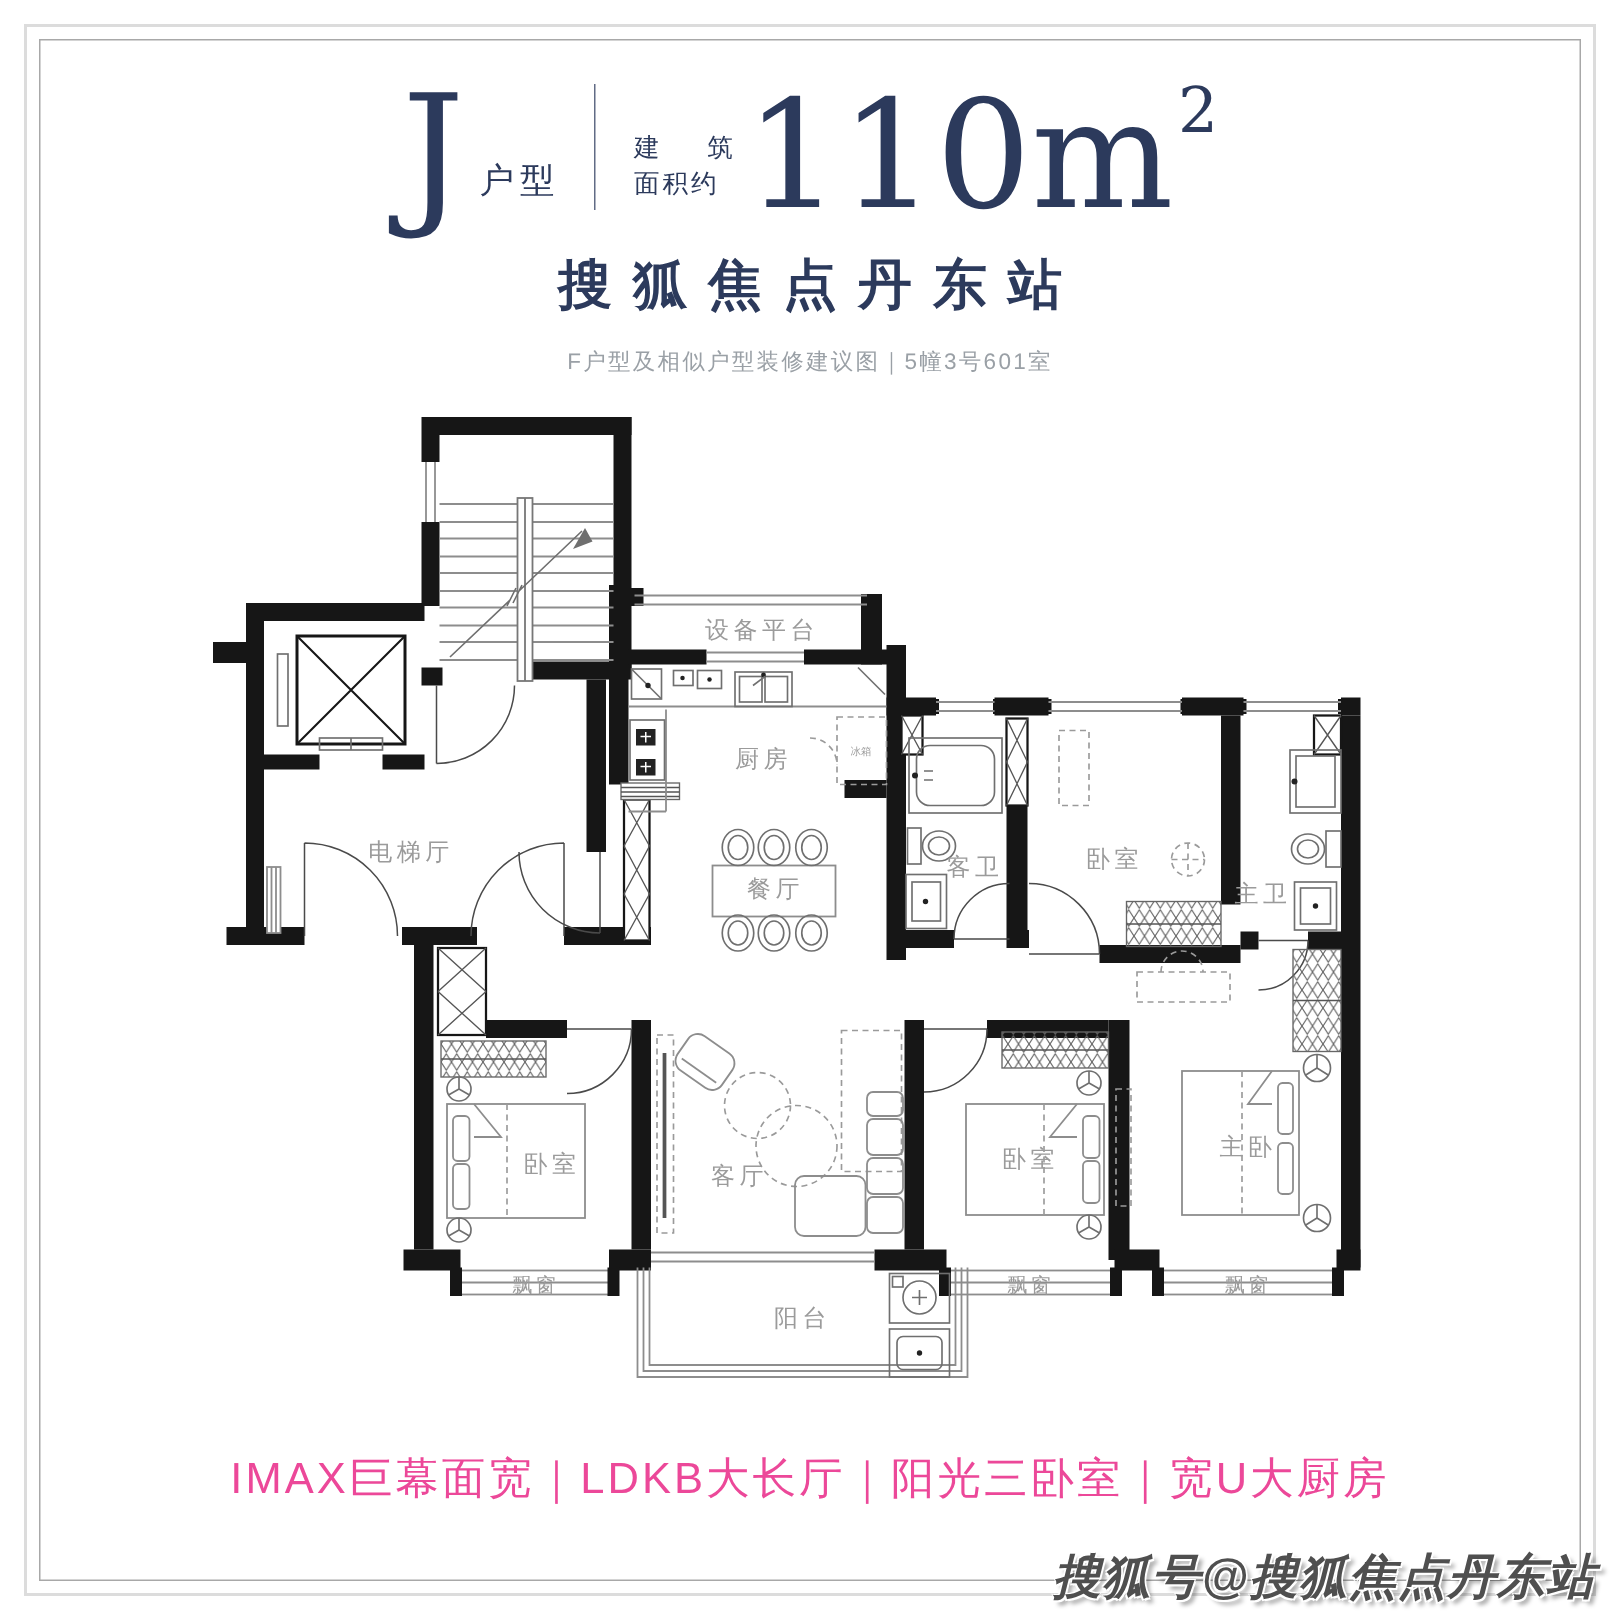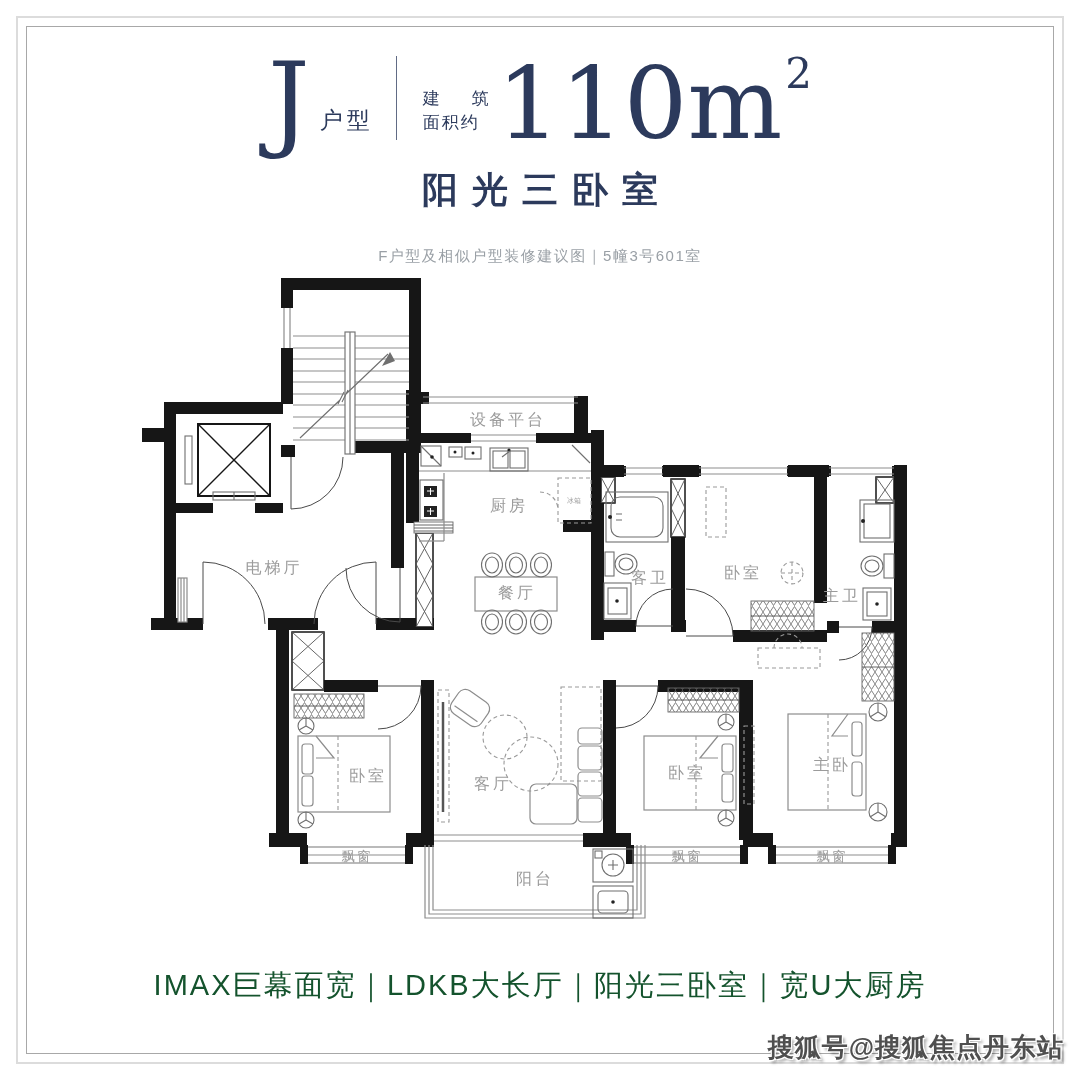--- a/index.html
+++ b/index.html
@@ -63,7 +63,7 @@
       <span class="area-value">110m</span>
       <span class="area-sup">2</span>
     </div>
-    <div class="layout-line">阳光三卧室</div>
+    <div class="layout-line">搜狐焦点丹东站</div>
     <div class="plan-note">F户型及相似户型装修建议图｜5幢3号601室</div>
   </div>
 

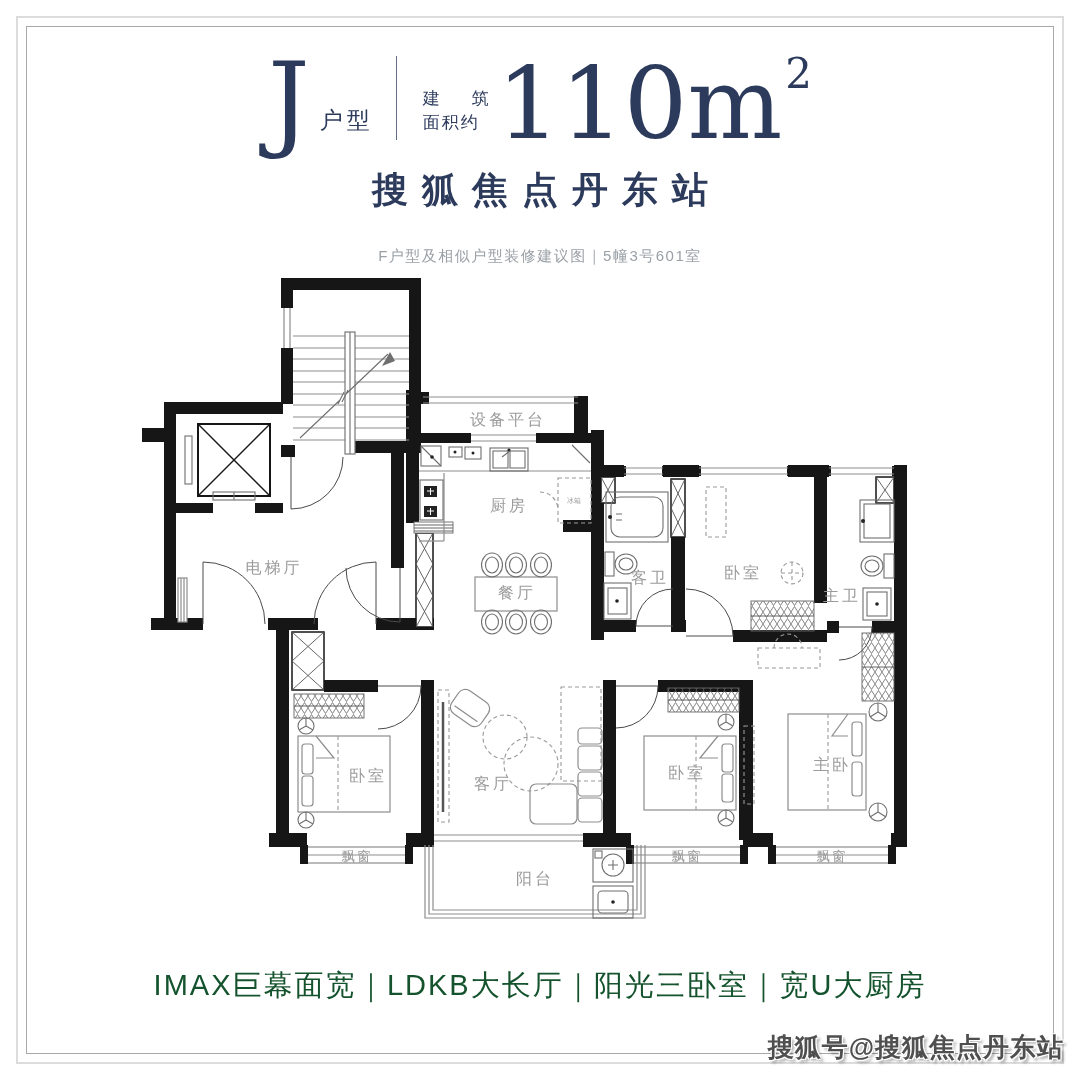--- a/index.html
+++ b/index.html
@@ -18,7 +18,7 @@
   .area-value{font-family:"DejaVu Serif","Liberation Serif",serif;font-size:100px;line-height:.8;}
   .area-sup{font-family:"DejaVu Serif","Liberation Serif",serif;font-size:42px;position:relative;top:-46px;margin-left:3px;}
   .layout-line{font-family:"DejaVu Serif","Liberation Serif",serif;font-size:36px;letter-spacing:14px;margin:22px 0 0 14px;font-weight:600;}
-  .plan-note{font-size:15px;color:#9aa0a6;letter-spacing:1.5px;margin-top:32px;}
+  .plan-note{font-size:15px;color:#9aa0a6;letter-spacing:1.5px;margin-top:17px;}
 
   .plan-wrap{position:absolute;left:136px;top:252px;width:790px;height:695px;}
 

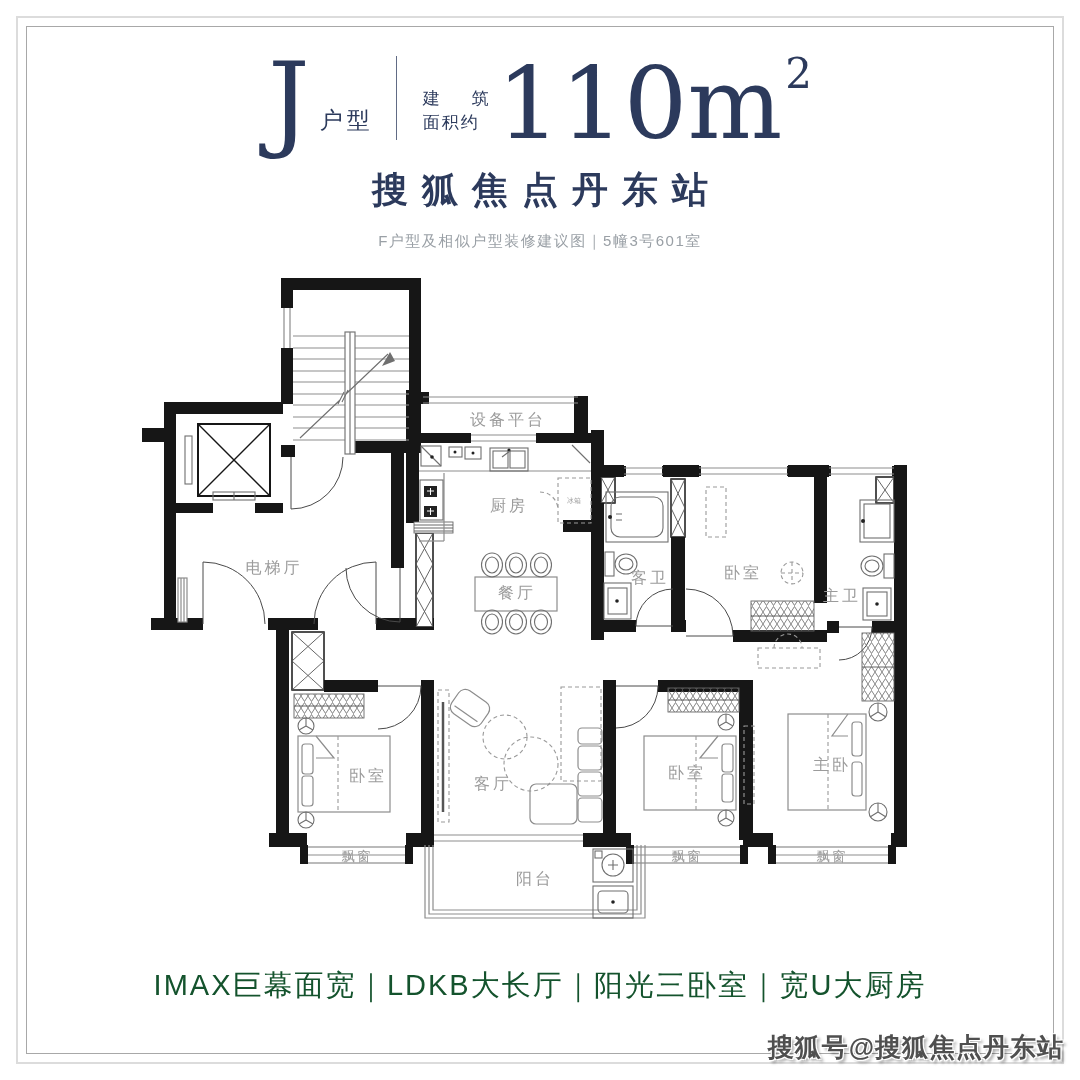--- a/index.html
+++ b/index.html
@@ -22,7 +22,7 @@
 
   .plan-wrap{position:absolute;left:136px;top:252px;width:790px;height:695px;}
 
-  .features{position:absolute;top:966px;left:0;right:0;text-align:center;font-size:29px;color:#14532d;letter-spacing:2px;}
+  .features{position:absolute;top:966px;left:0;right:0;text-align:center;font-size:29px;color:#ec4899;letter-spacing:2px;}
 
   .watermark{position:absolute;top:1030px;right:16px;font-size:26px;font-weight:bold;color:#4f4f4f;letter-spacing:1px;
     text-shadow:-1px -1px 0 #ffffff,1px -1px 0 #ffffff,-1px 1px 0 #ffffff,1px 1px 0 #ffffff,3px 3px 3px rgba(0,0,0,.35);}

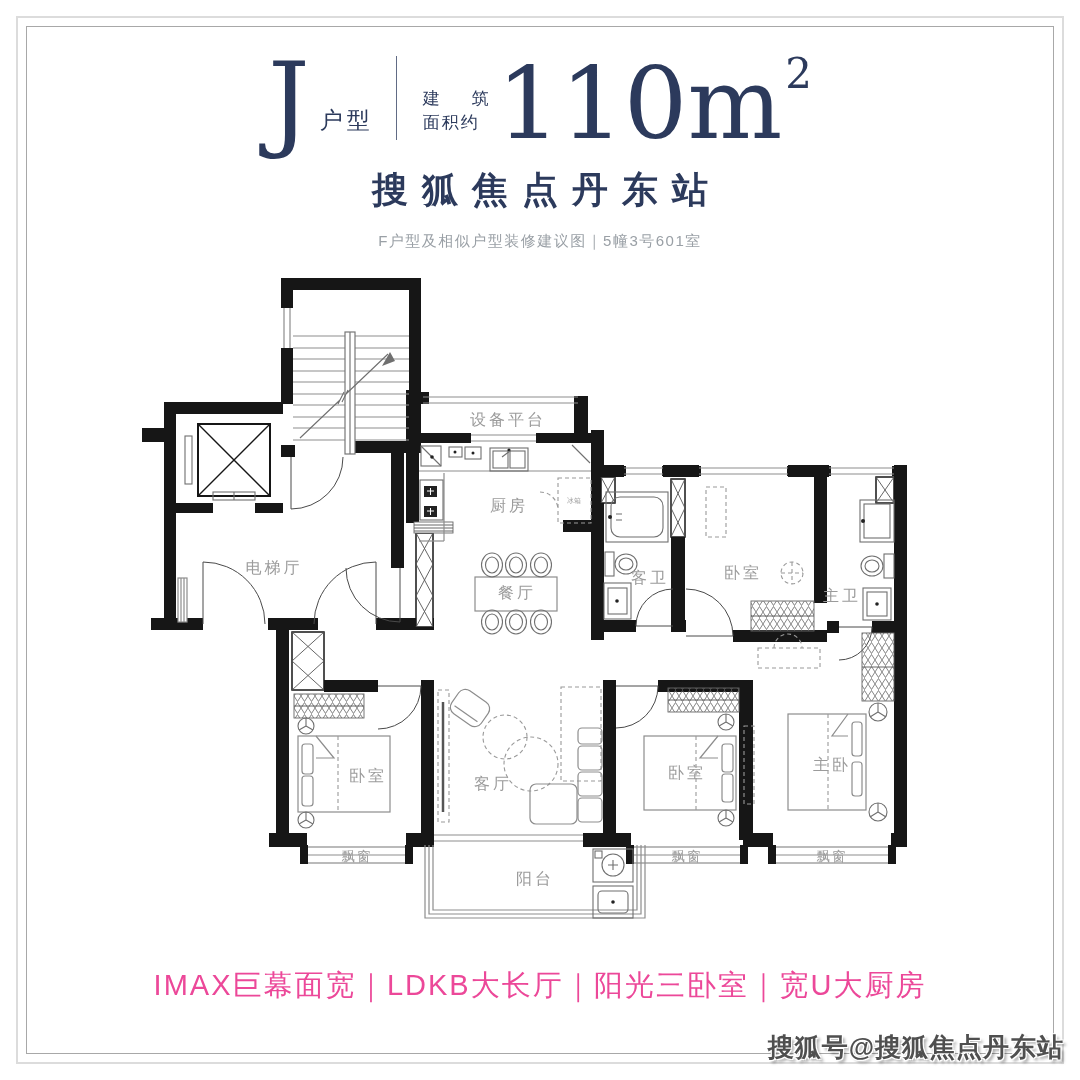--- a/index.html
+++ b/index.html
@@ -24,8 +24,8 @@
 
   .features{position:absolute;top:966px;left:0;right:0;text-align:center;font-size:29px;color:#ec4899;letter-spacing:2px;}
 
-  .watermark{position:absolute;top:1030px;right:16px;font-size:26px;font-weight:bold;color:#4f4f4f;letter-spacing:1px;
-    text-shadow:-1px -1px 0 #ffffff,1px -1px 0 #ffffff,-1px 1px 0 #ffffff,1px 1px 0 #ffffff,3px 3px 3px rgba(0,0,0,.35);}
+  .watermark{position:absolute;top:1030px;right:16px;font-size:32px;font-weight:bold;color:#4f4f4f;letter-spacing:1px;
+    text-shadow:-1px -1px 0 #ffffff,1px -1px 0 #ffffff,-1px 1px 0 #ffffff,1px 1px 0 #ffffff,3px 3px 3px rgba(0,0,0,.35);font-style:italic;}
 
   
   .w{fill:#161616;stroke:none;}

